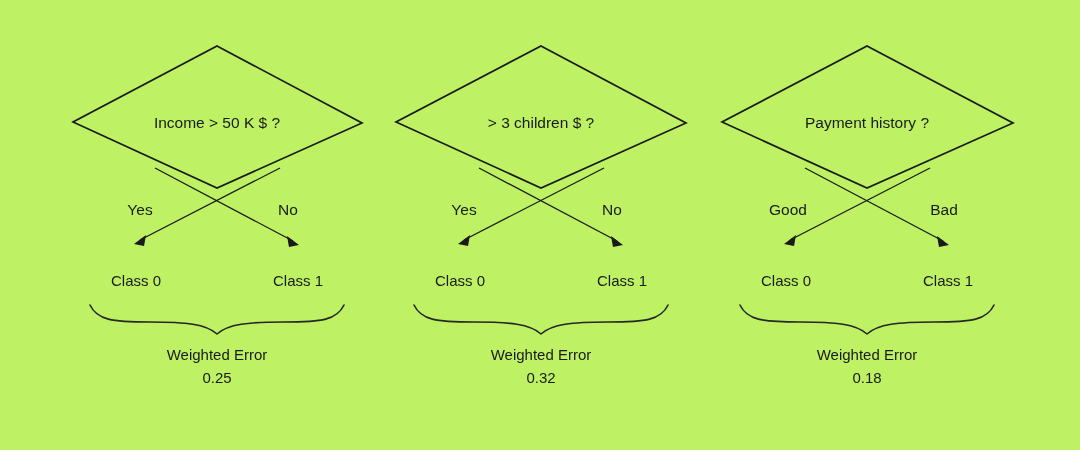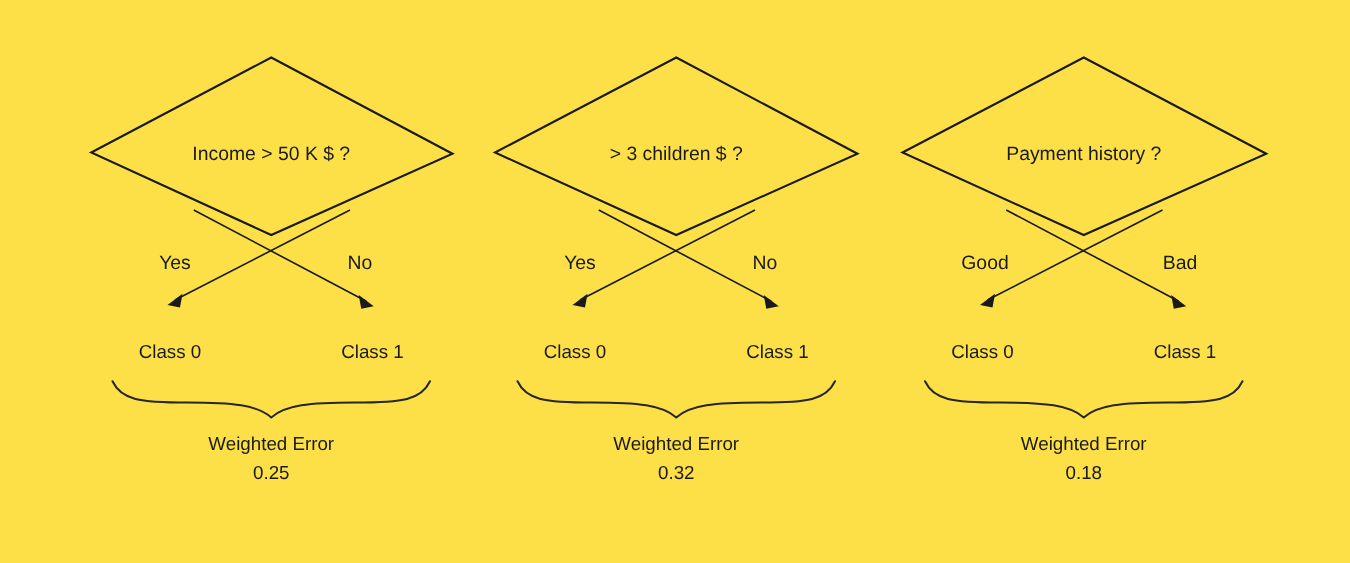--- a/index.html
+++ b/index.html
@@ -18,7 +18,7 @@
     position: relative;
     width: 1080px;
     height: 450px;
-    background: #fde047;
+    background: #bef264;
   }
   #figure-svg {
     position: absolute;

